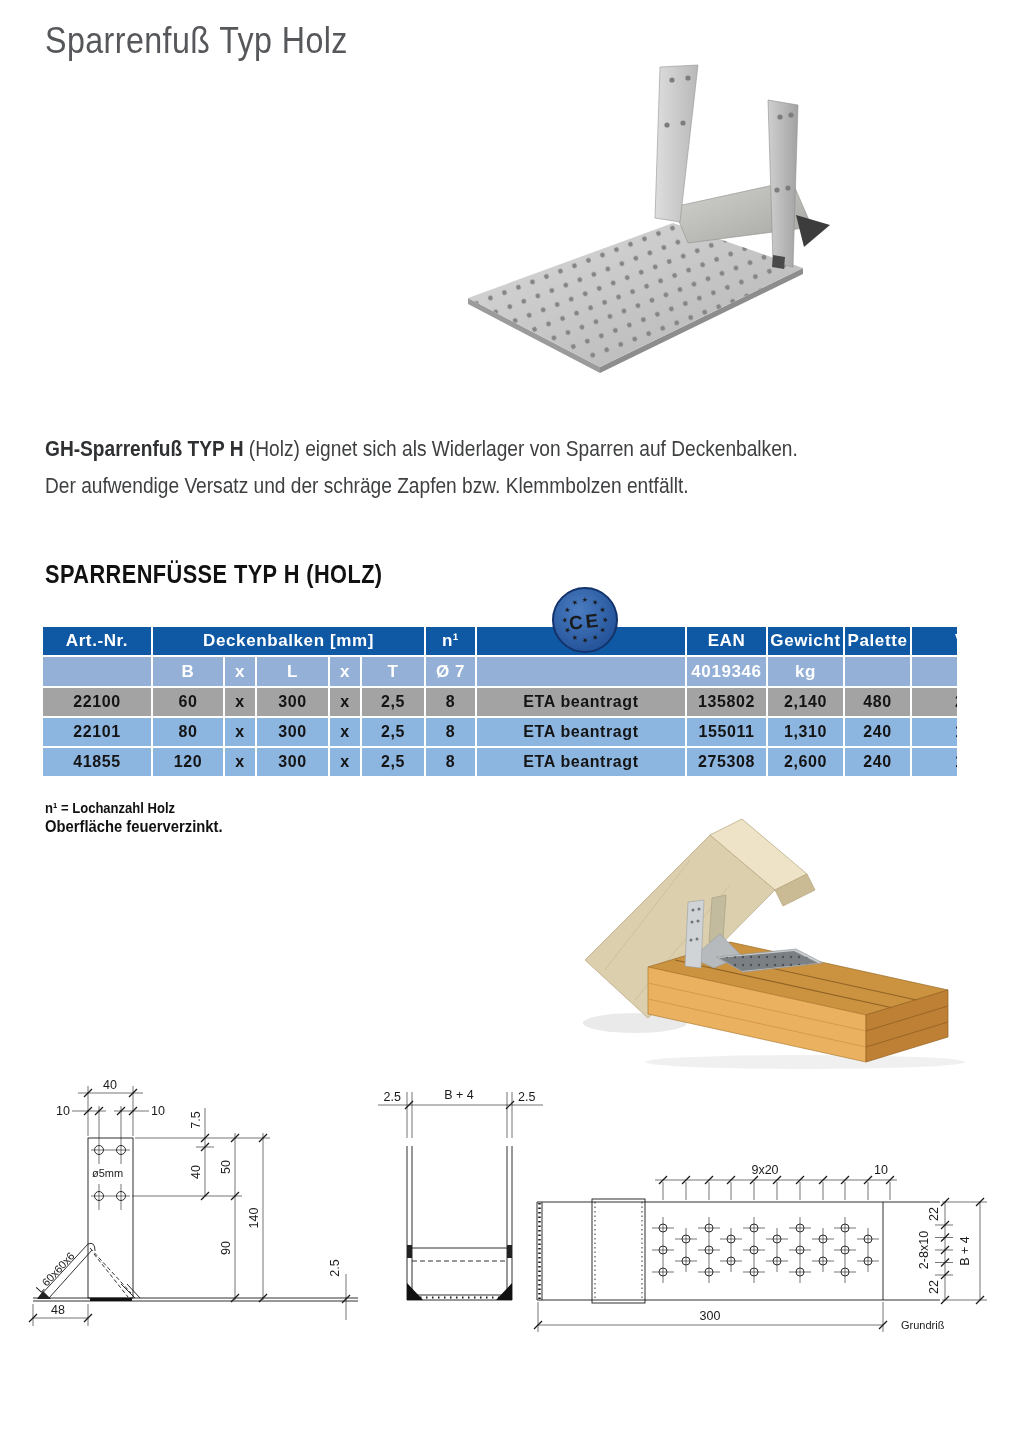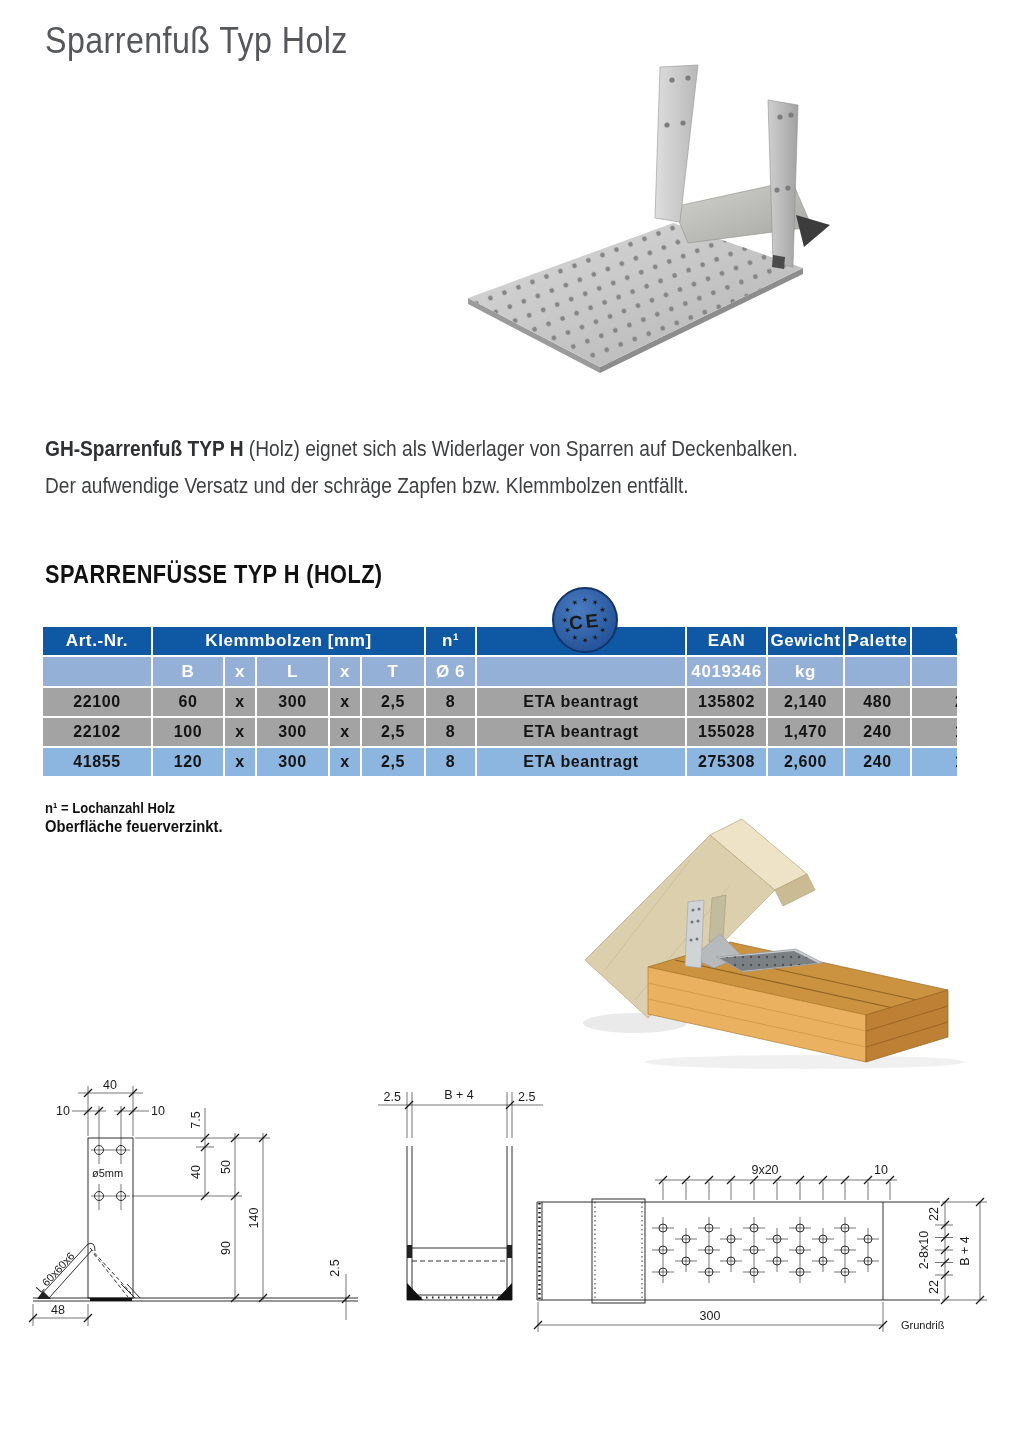--- a/index.html
+++ b/index.html
@@ -113,7 +113,7 @@
     <tbody>
         <tr class="h1row">
       <td>Art.-Nr.</td>
-      <td colspan="5">Klemmbolzen [mm]</td>
+      <td colspan="5">Deckenbalken [mm]</td>
       <td>n¹</td>
       <td></td>
       <td>EAN</td>

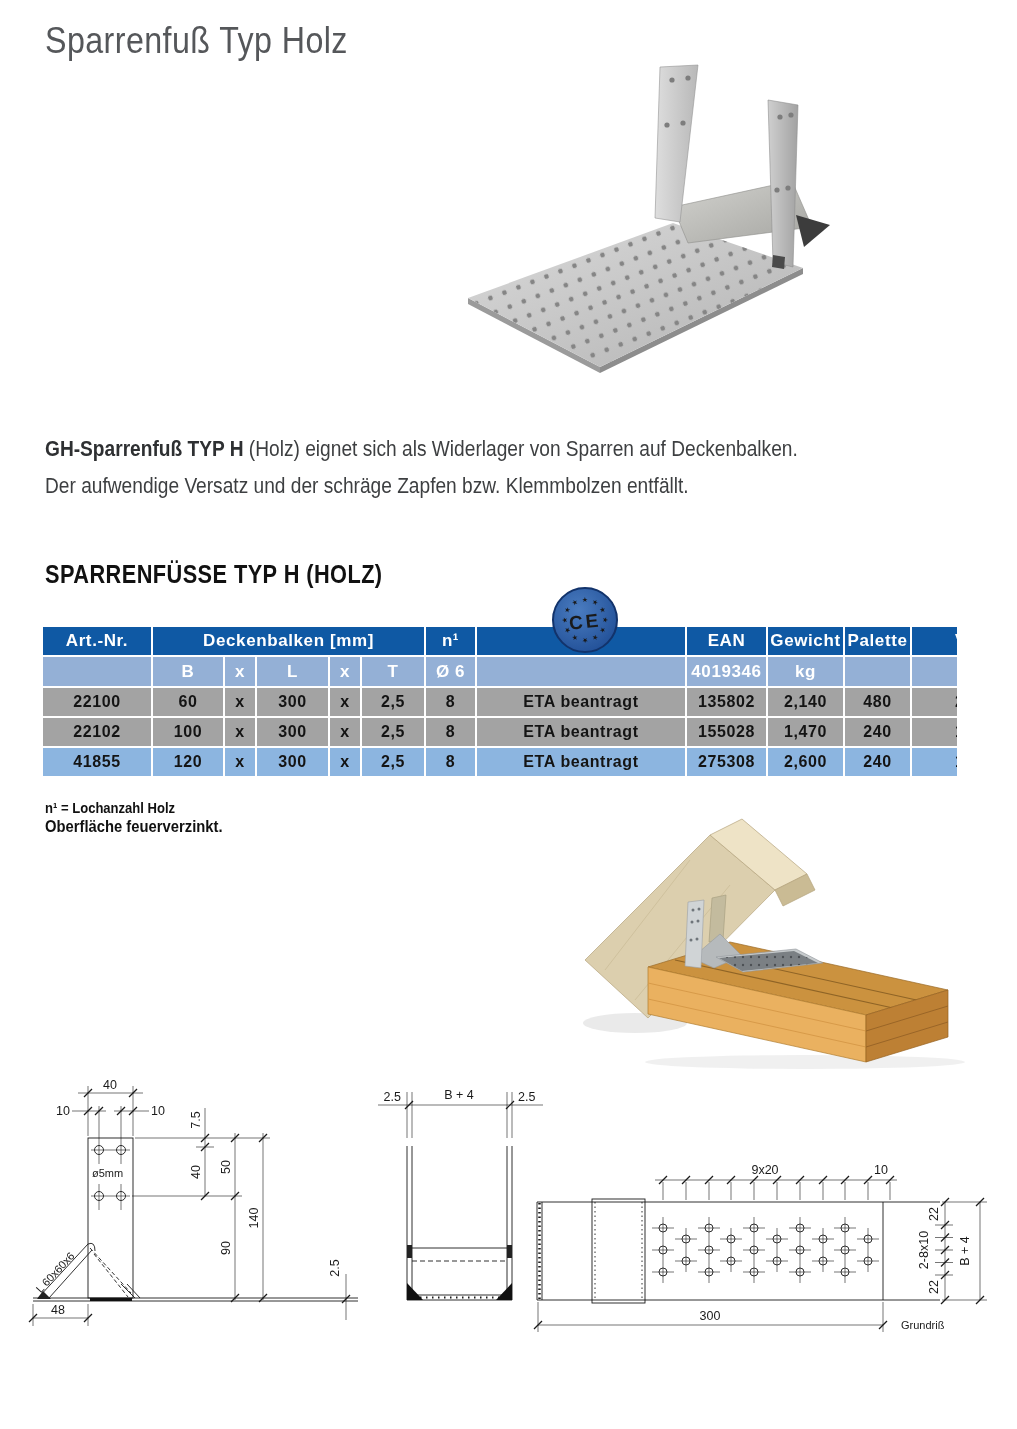--- a/index.html
+++ b/index.html
@@ -128,7 +128,7 @@
       <td>L</td>
       <td>x</td>
       <td>T</td>
-      <td>Ø 6</td>
+      <td>Ø 7</td>
       <td></td>
       <td>4019346</td>
       <td>kg</td>

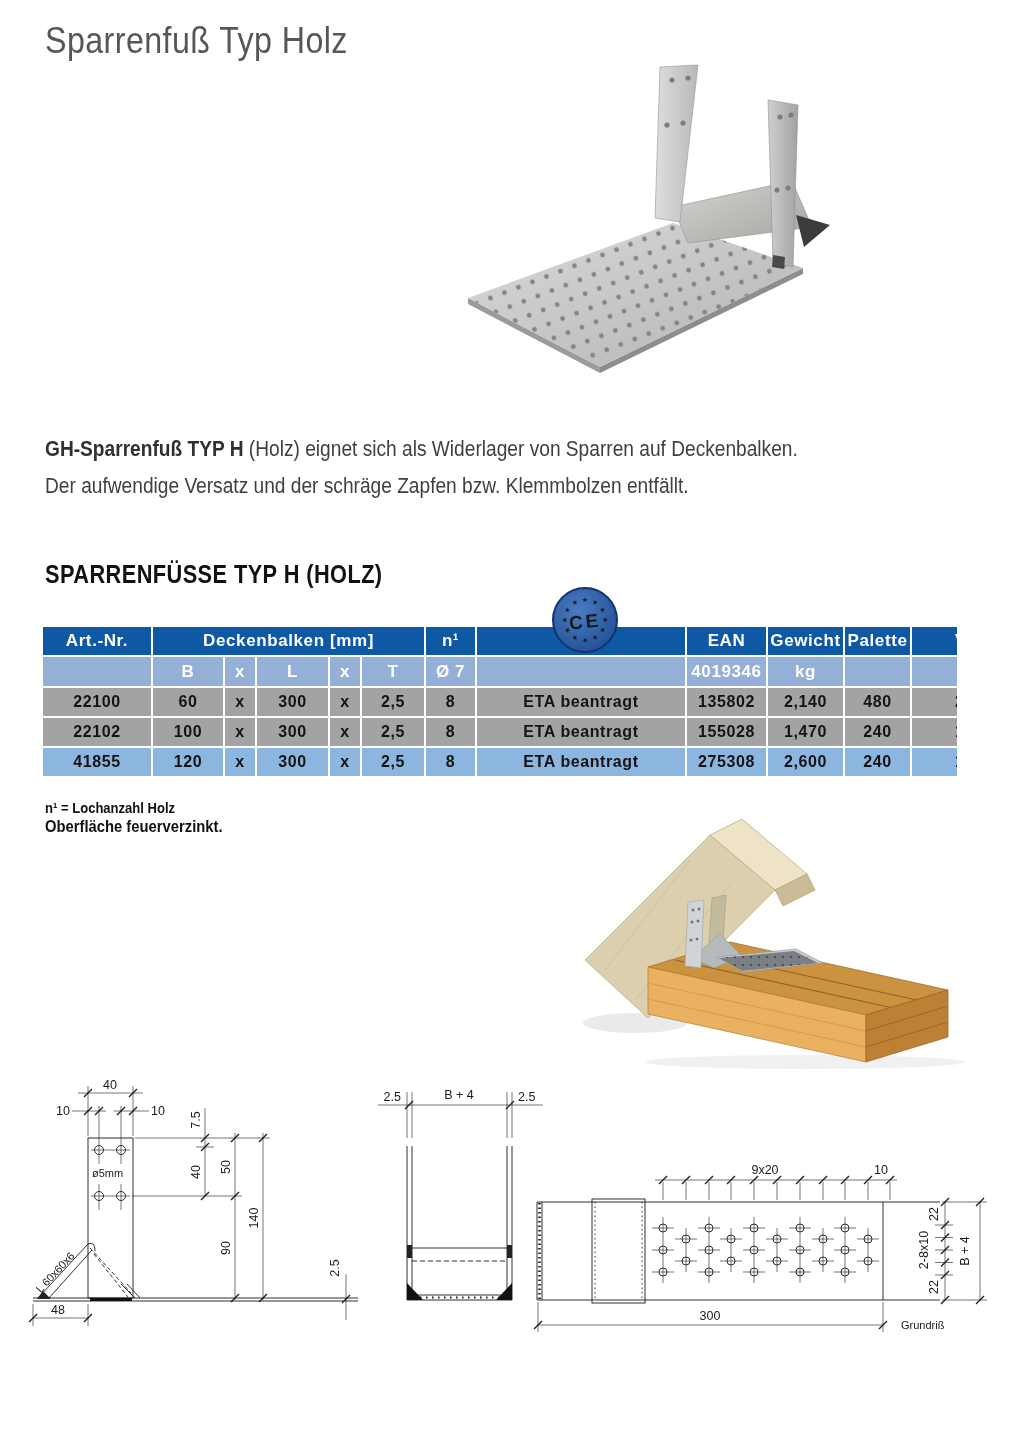--- a/index.html
+++ b/index.html
@@ -148,6 +148,20 @@
       <td>2,140</td>
       <td>480</td>
       <td>20</td>
+    </tr>
+    <tr class="r1">
+      <td>22101</td>
+      <td>80</td>
+      <td>x</td>
+      <td>300</td>
+      <td>x</td>
+      <td>2,5</td>
+      <td>8</td>
+      <td>ETA beantragt</td>
+      <td>155011</td>
+      <td>1,310</td>
+      <td>240</td>
+      <td>10</td>
     </tr>
     <tr class="r0">
       <td>22102</td>

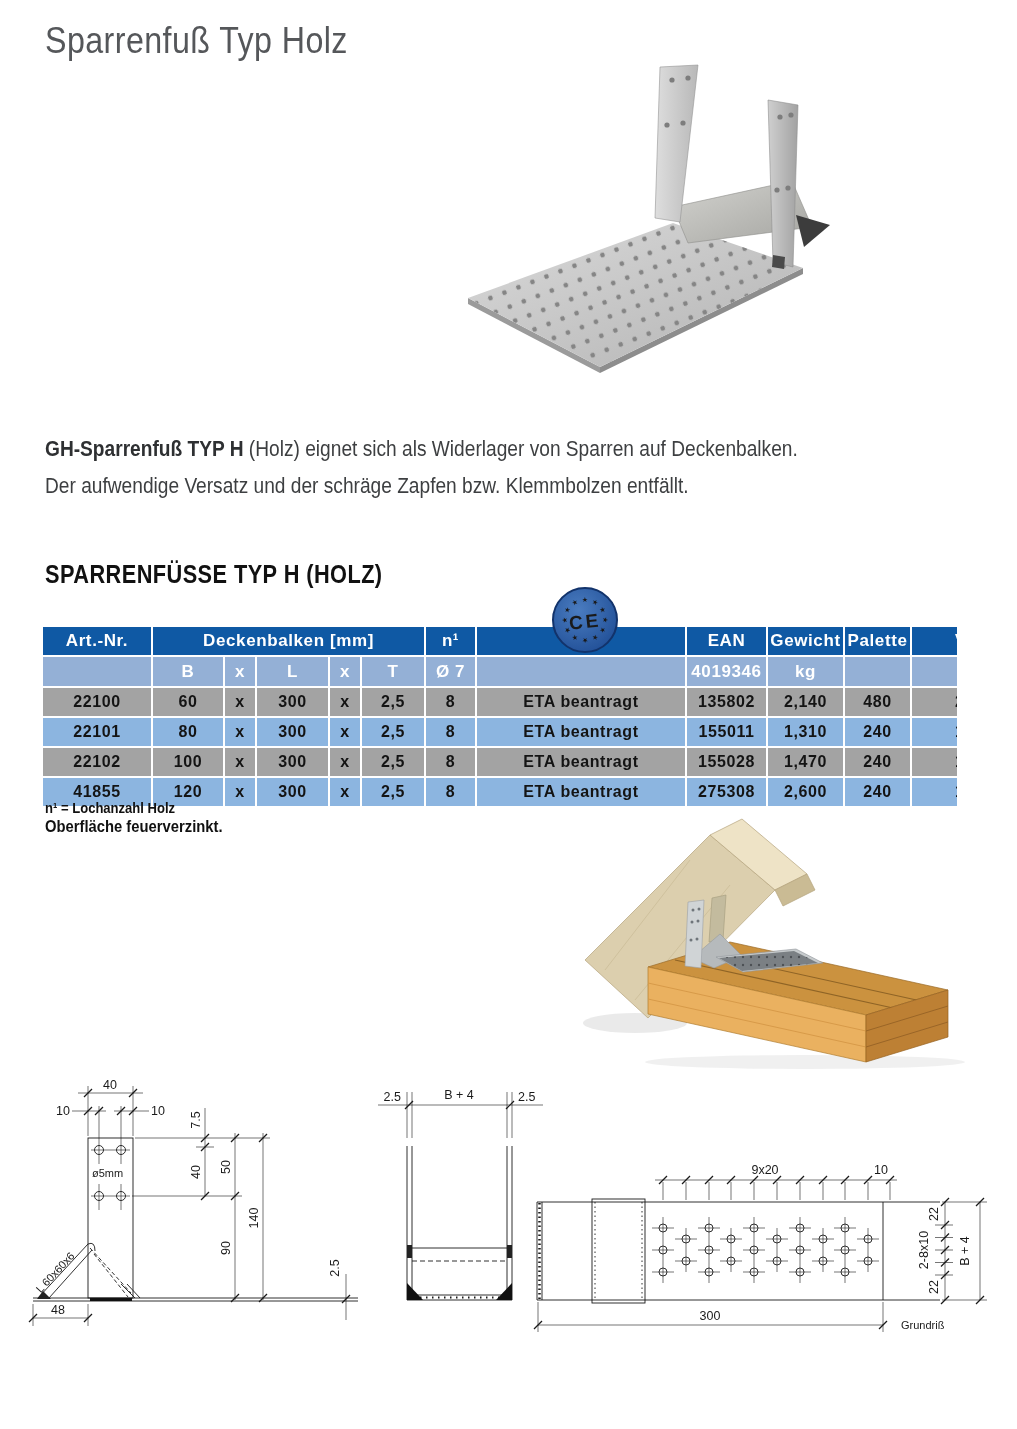--- a/index.html
+++ b/index.html
@@ -160,20 +160,6 @@
       <td>ETA beantragt</td>
       <td>155011</td>
       <td>1,310</td>
-      <td>240</td>
-      <td>10</td>
-    </tr>
-    <tr class="r0">
-      <td>22102</td>
-      <td>100</td>
-      <td>x</td>
-      <td>300</td>
-      <td>x</td>
-      <td>2,5</td>
-      <td>8</td>
-      <td>ETA beantragt</td>
-      <td>155028</td>
-      <td>1,470</td>
       <td>240</td>
       <td>10</td>
     </tr>

